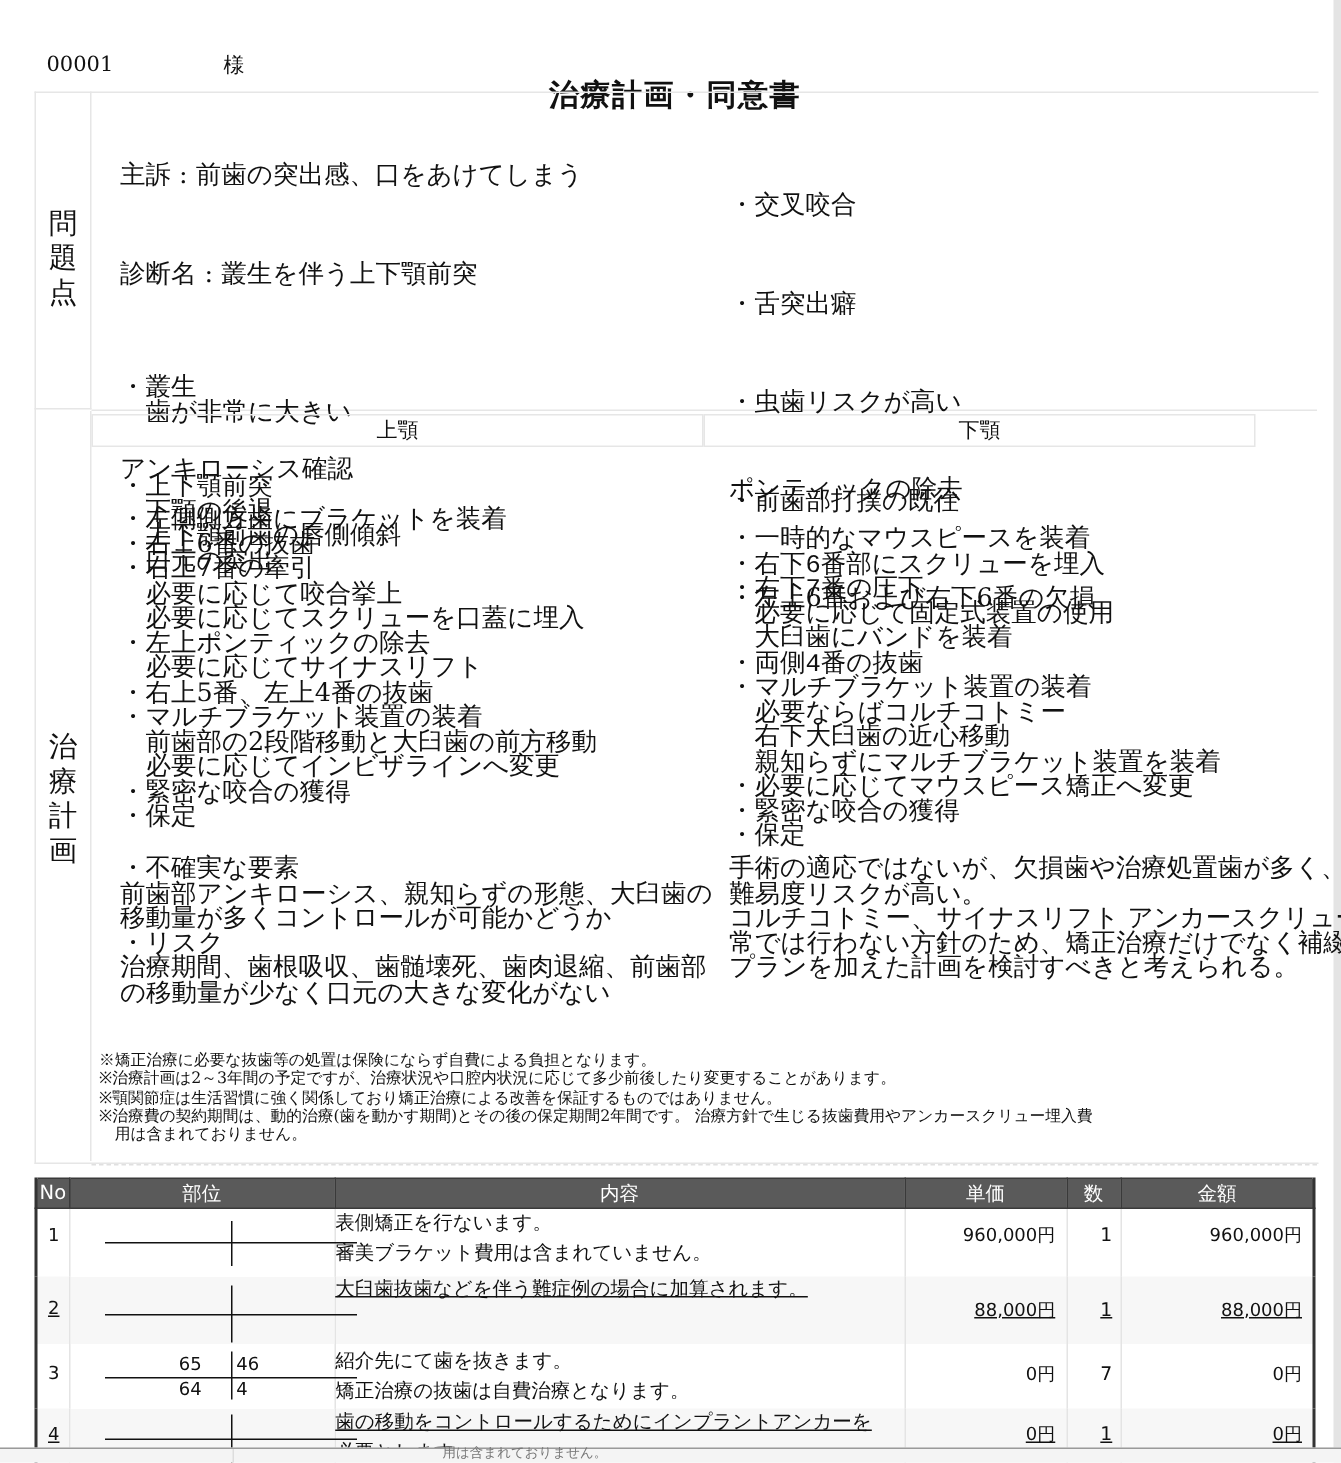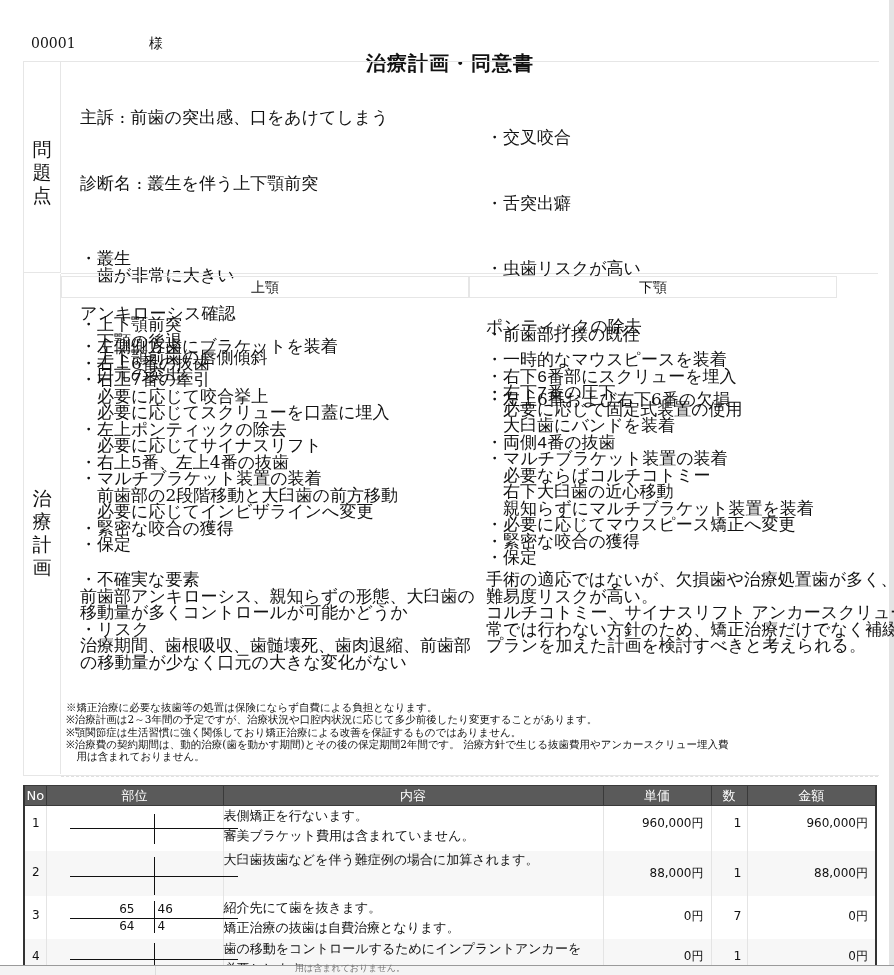--- a/index.html
+++ b/index.html
@@ -47,7 +47,7 @@
     font-family:"DejaVu Sans","Liberation Sans",sans-serif; font-size:13px; border-left:2px solid #333; border-right:2px solid #333; }
   .ptable th { background:#5a5a5a; color:#fff; font-weight:normal; height:19px; padding:0; border:1px solid #3a3a3a; font-size:13px; }
   .ptable td { height:31px; padding:0; border-right:1px solid #e4e4e4; vertical-align:top; }
-  .ptable tr.alt td { background:#f7f7f7; }
+  .ptable tr.alt td { background:#f7f7f7;text-decoration:underline; }
   .c-no { width:22px; }
   .c-site { width:177px; }
   .c-content { width:380px; }

